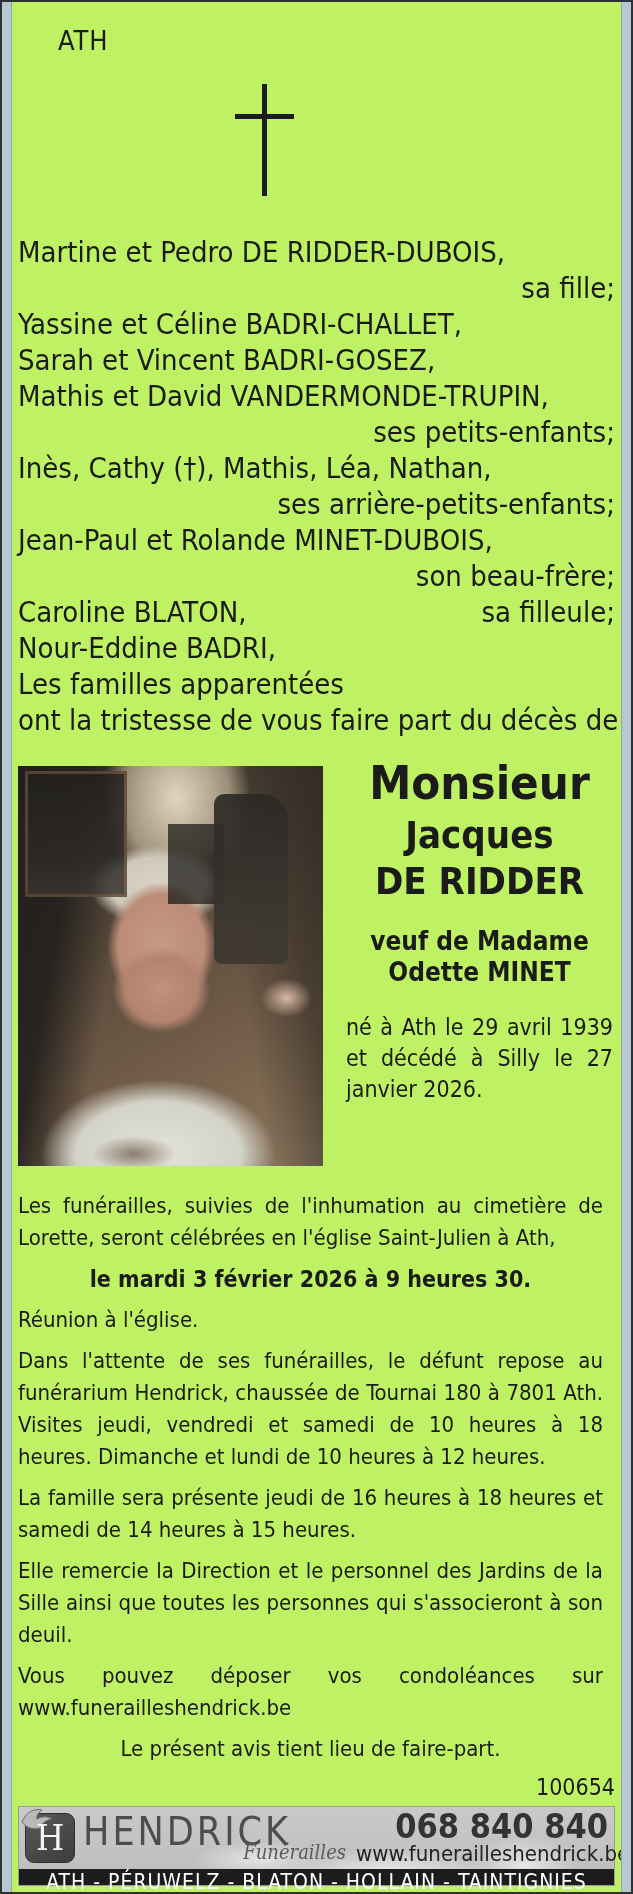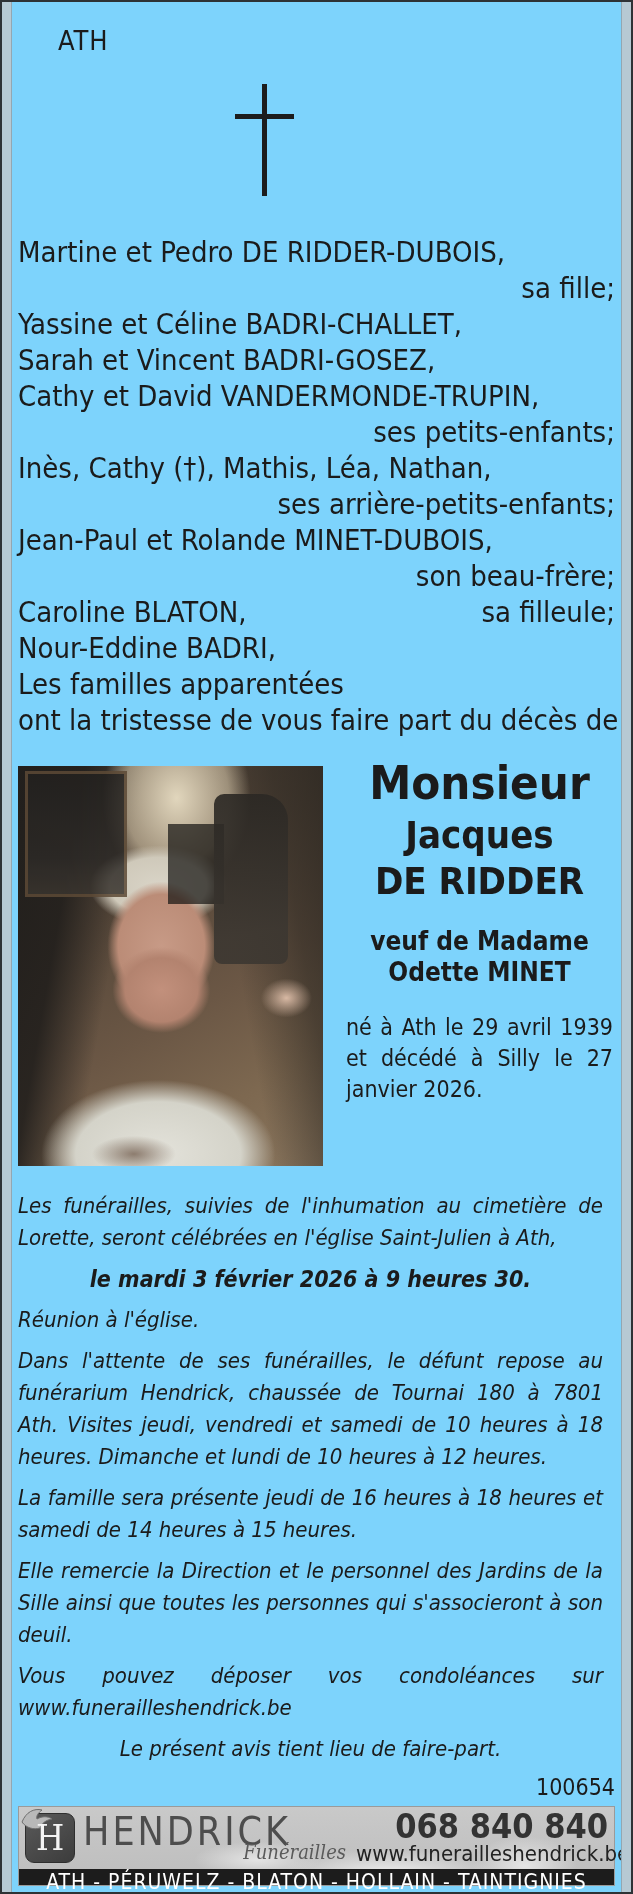--- a/index.html
+++ b/index.html
@@ -7,7 +7,7 @@
     position:relative;
     width:633px;height:1894px;
     box-sizing:border-box;
-    background:#7dd3fc;
+    background:#bef264;
     border:2px solid #2e3235;
     overflow:hidden;
     font-family:"DejaVu Sans","Liberation Sans",sans-serif;

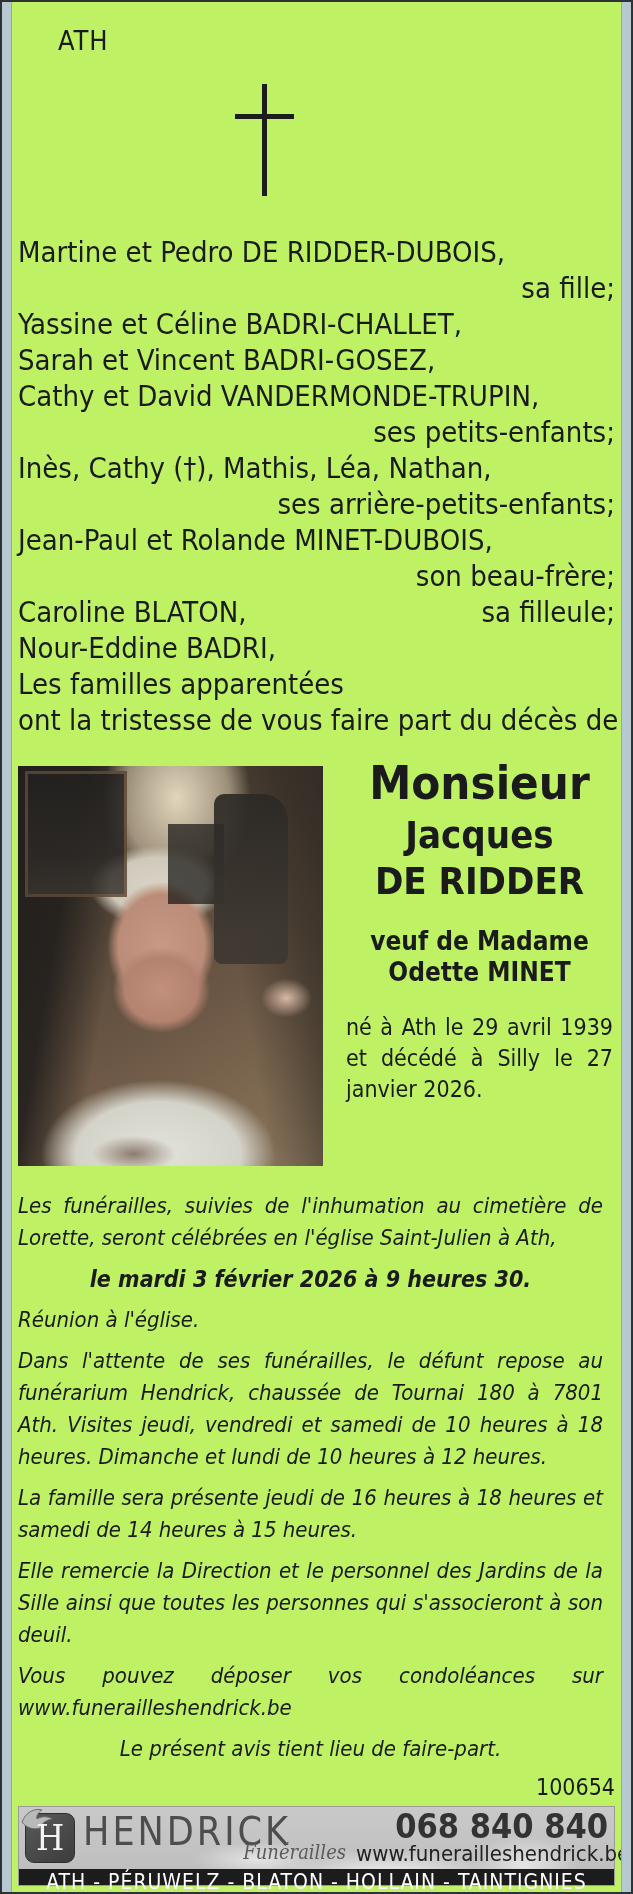--- a/index.html
+++ b/index.html
@@ -128,7 +128,7 @@
       <div class="fl right">sa fille;</div>
       <div class="fl">Yassine et Céline BADRI-CHALLET,</div>
       <div class="fl">Sarah et Vincent BADRI-GOSEZ,</div>
-      <div class="fl">Cathy et David VANDERMONDE-TRUPIN,</div>
+      <div class="fl">Mathis et David VANDERMONDE-TRUPIN,</div>
       <div class="fl right">ses petits-enfants;</div>
       <div class="fl">Inès, Cathy (†), Mathis, Léa, Nathan,</div>
       <div class="fl right">ses arrière-petits-enfants;</div>

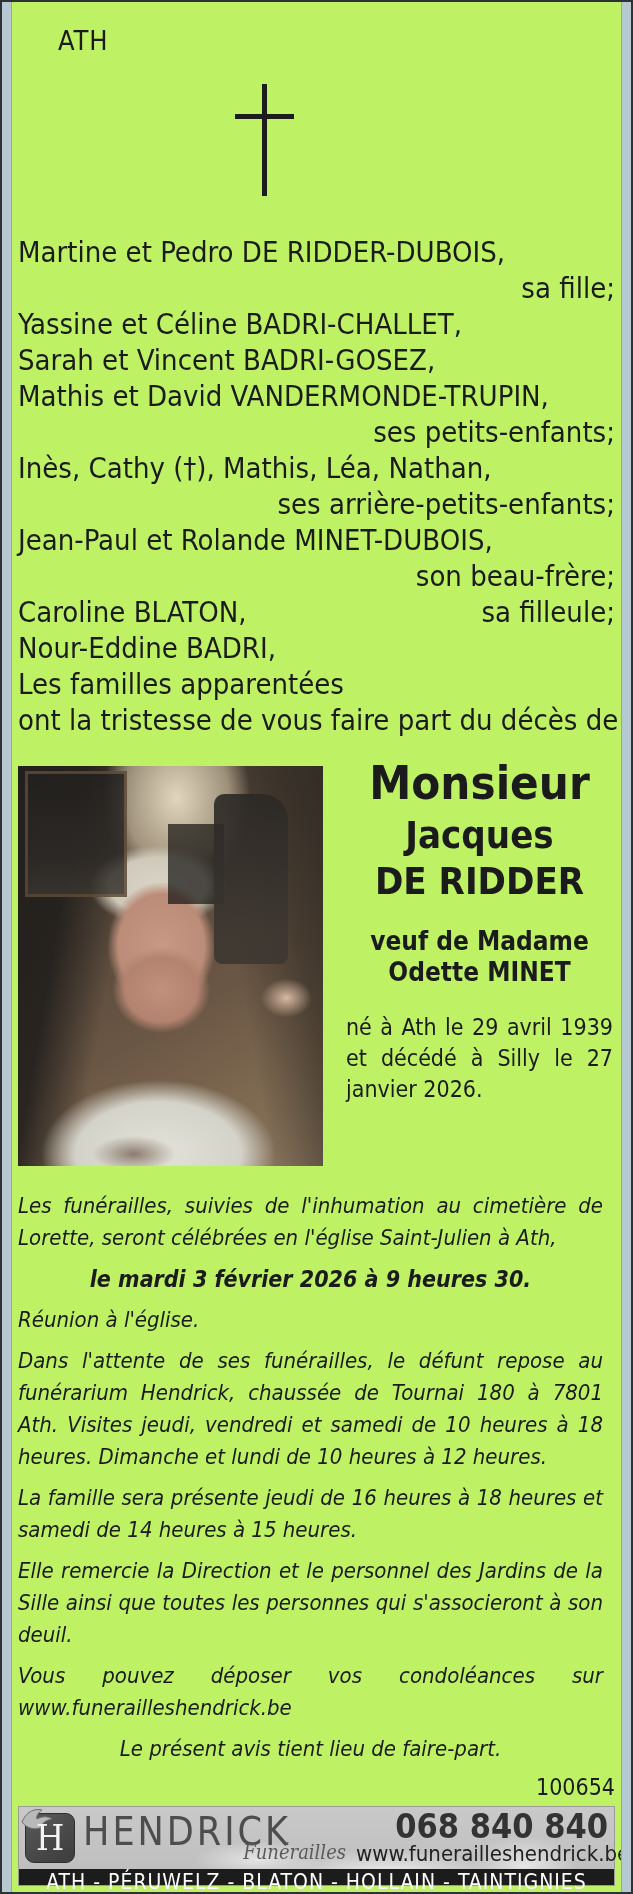--- a/index.html
+++ b/index.html
@@ -66,7 +66,7 @@
   .d-dates::after{content:"";display:inline-block;width:0;}
 
   .bodytext{margin-top:24px;font-size:22px;line-height:32px;}
-  .bodytext p{margin:0 12px 9px 0;font-style:italic;}
+  .bodytext p{margin:0 12px 9px 0;}
   .just{text-align:justify;}
   .datebold{font-weight:bold;text-align:center;font-size:23px;}
   .closing{text-align:center;margin-top:2px;}

